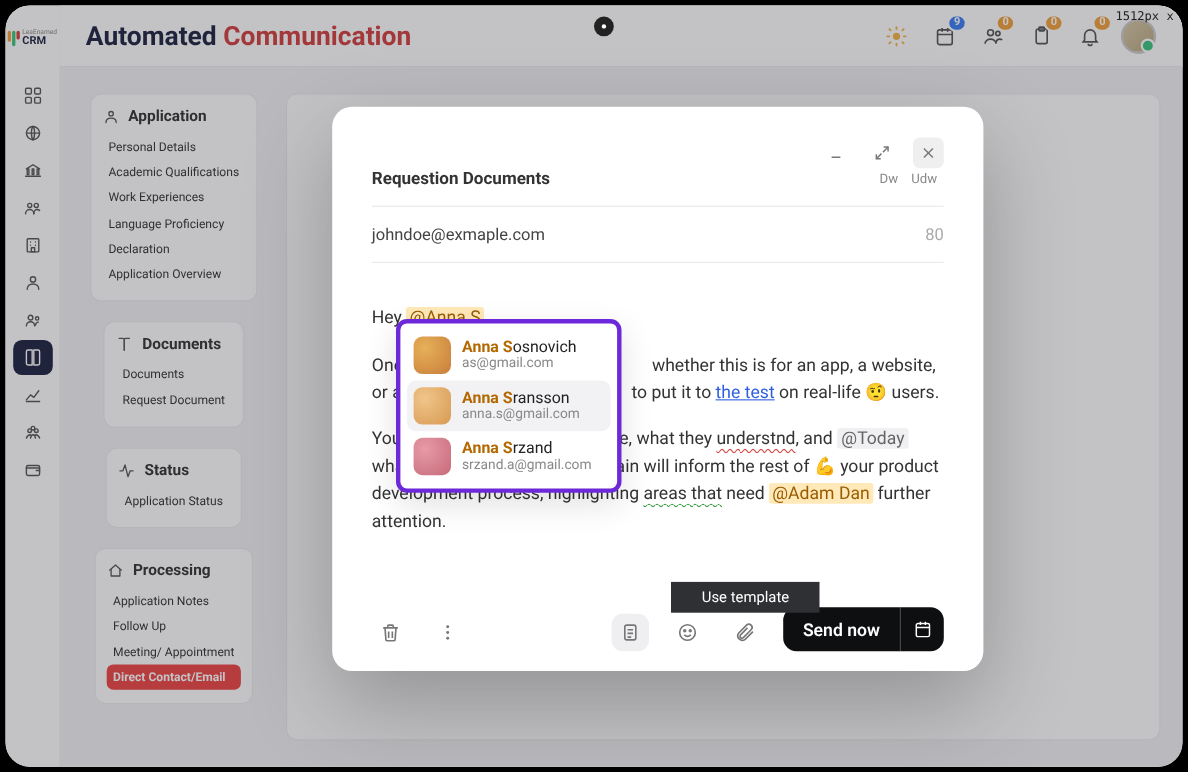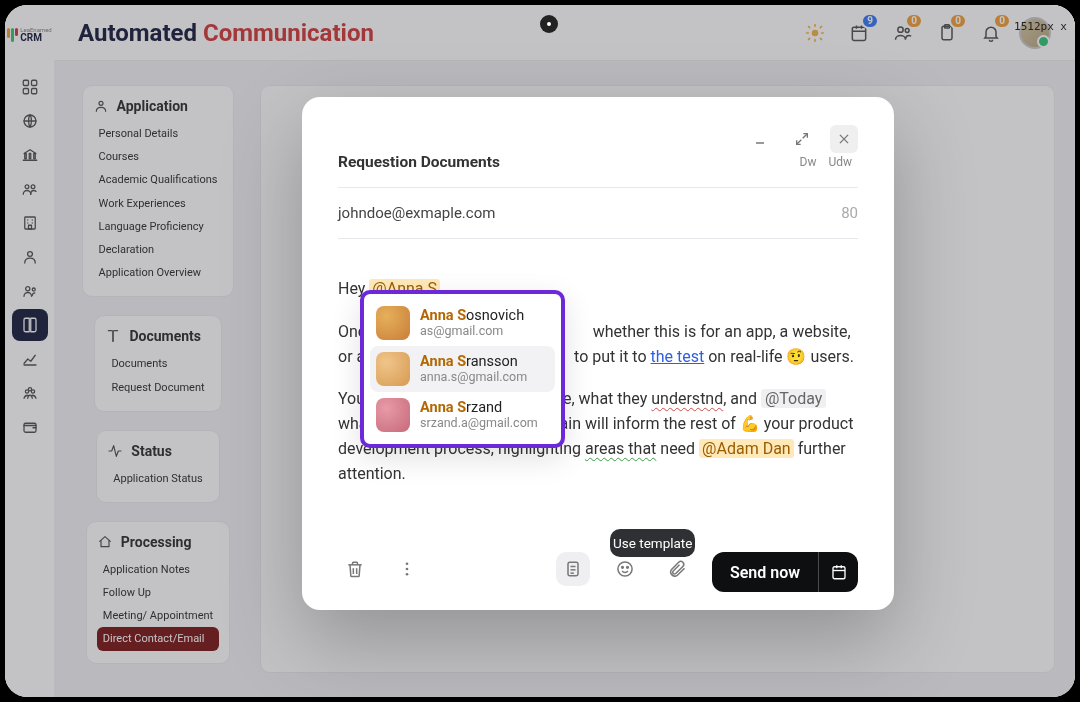--- a/index.html
+++ b/index.html
@@ -43,7 +43,7 @@
   
   .dim { position:absolute; inset:0; background:rgba(40,40,45,0.28); }
   
-  .rsz { position:absolute; top:15px; right:8px; font-size:11px; color:#222; font-family:monospace; z-index:60;}
+  .rsz { position:absolute; top:3px; right:8px; font-size:11px; color:#222; font-family:monospace; z-index:60;}
   .tick { position:absolute; top:10px; left:50%; width:18px; height:18px; border-radius:50%; background:#222; display:flex; align-items:center; justify-content:center; z-index:60;}
   .tick span{ width:4px; height:4px; background:#fff; border-radius:50%;}
 

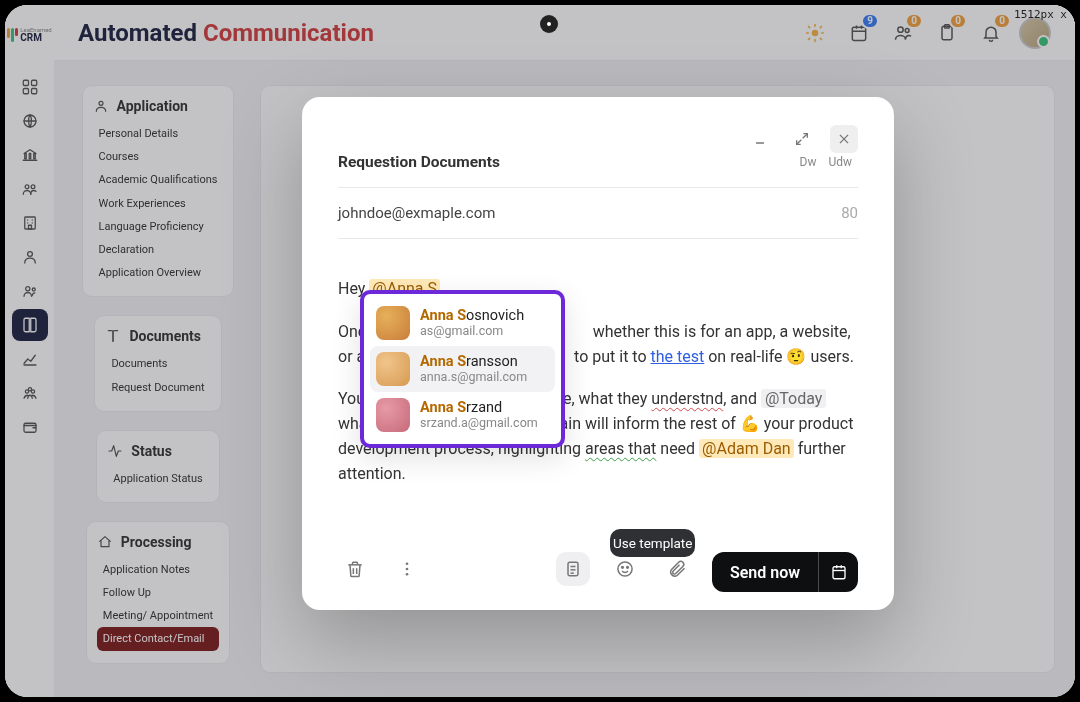--- a/index.html
+++ b/index.html
@@ -260,7 +260,6 @@
               <span>Application</span>
             </div>
             <div class="card-item">Personal Details</div>
-            <div class="card-item">Courses</div>
             <div class="card-item">Academic Qualifications</div>
             <div class="card-item">Work Experiences</div>
             <div class="card-item">Language Proficiency</div>

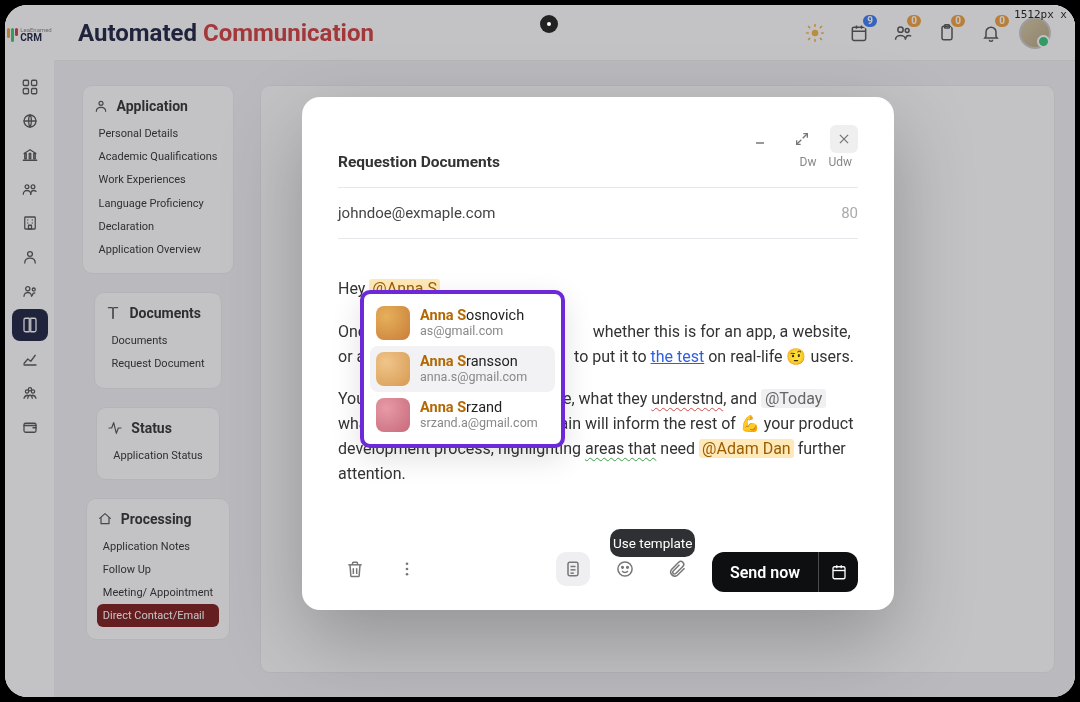--- a/index.html
+++ b/index.html
@@ -76,7 +76,7 @@
   .sugg-mail{ font-size:12.5px; color:#888; line-height:1.1;}
 
   
-  .tooltip{ position:absolute; left:605px; top:524px; background:#2e3033; color:#fff; font-size:13.5px; padding:6px 3px; border-radius:10px; z-index:56;}
+  .tooltip{ position:absolute; left:605px; top:524px; background:#2e3033; color:#fff; font-size:13.5px; padding:6px 28px; border-radius:0; z-index:56;}
 
   
   .bar{ margin-top:auto; display:flex; align-items:flex-start; gap:18px; padding-top:12px;}

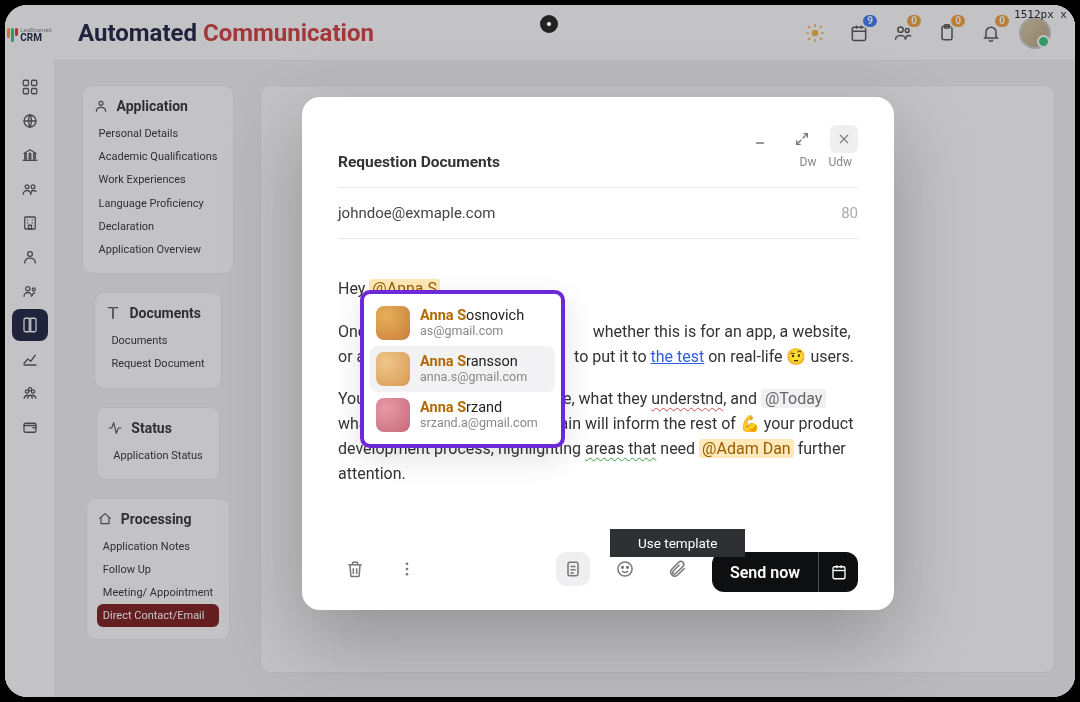--- a/index.html
+++ b/index.html
@@ -79,7 +79,7 @@
   .tooltip{ position:absolute; left:605px; top:524px; background:#2e3033; color:#fff; font-size:13.5px; padding:6px 28px; border-radius:0; z-index:56;}
 
   
-  .bar{ margin-top:auto; display:flex; align-items:flex-start; gap:18px; padding-top:12px;}
+  .bar{ margin-top:auto; display:flex; align-items:flex-end; gap:18px; padding-top:12px;}
   .bar-ico{ width:34px; height:34px; display:flex; align-items:center; justify-content:center; color:#777; border-radius:10px; cursor:pointer;}
   .bar-ico.hl{ background:#efeff1;}
   .send{ margin-left:auto; display:flex; align-items:center; background:#0e0f11; color:#fff; border-radius:12px; height:40px; cursor:pointer;}

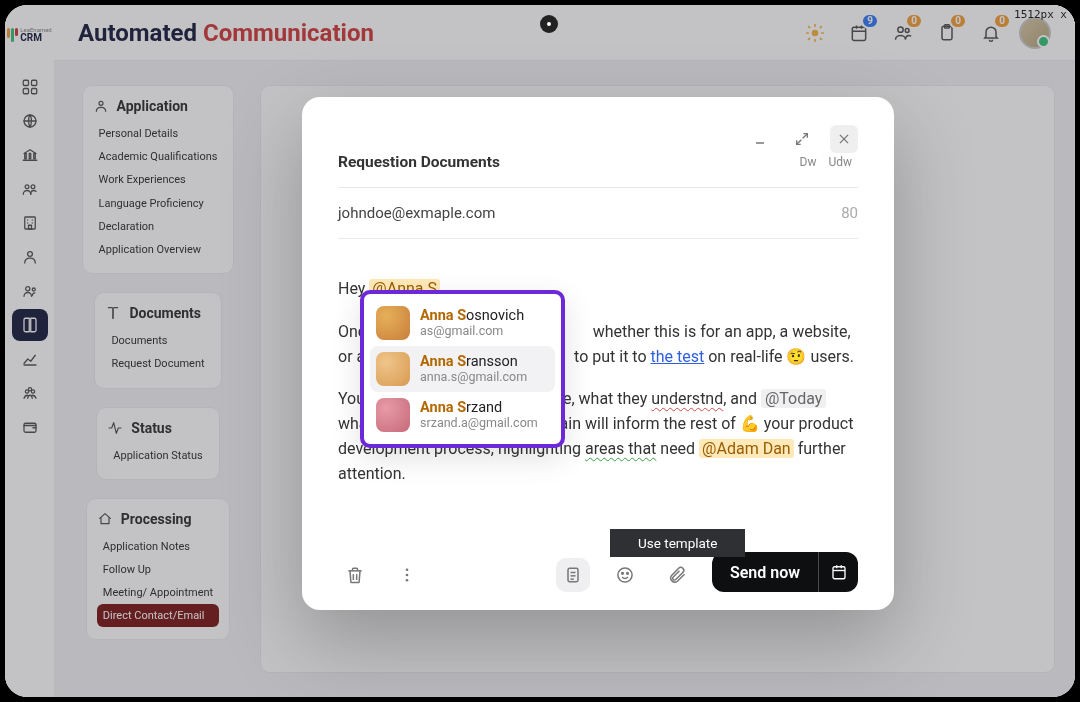--- a/index.html
+++ b/index.html
@@ -37,7 +37,7 @@
   .card-head { display:flex; align-items:center; gap:8px; font-weight:700; color:#333; font-size:14px; margin-bottom:8px;}
   .card-head svg{ width:16px; height:16px; color:#555;}
   .card-item { font-size:11px; color:#333; padding:5px 6px; border-radius:6px; cursor:pointer; line-height:1.2;}
-  .card-item.active { background:#7f1d1d; color:#fff; font-weight:400;}
+  .card-item.active { background:#ef4444; color:#fff; font-weight:700;}
   .content-main { flex:1; background:#fff; border-radius:10px; border:1px solid #ececef; }
 
   

